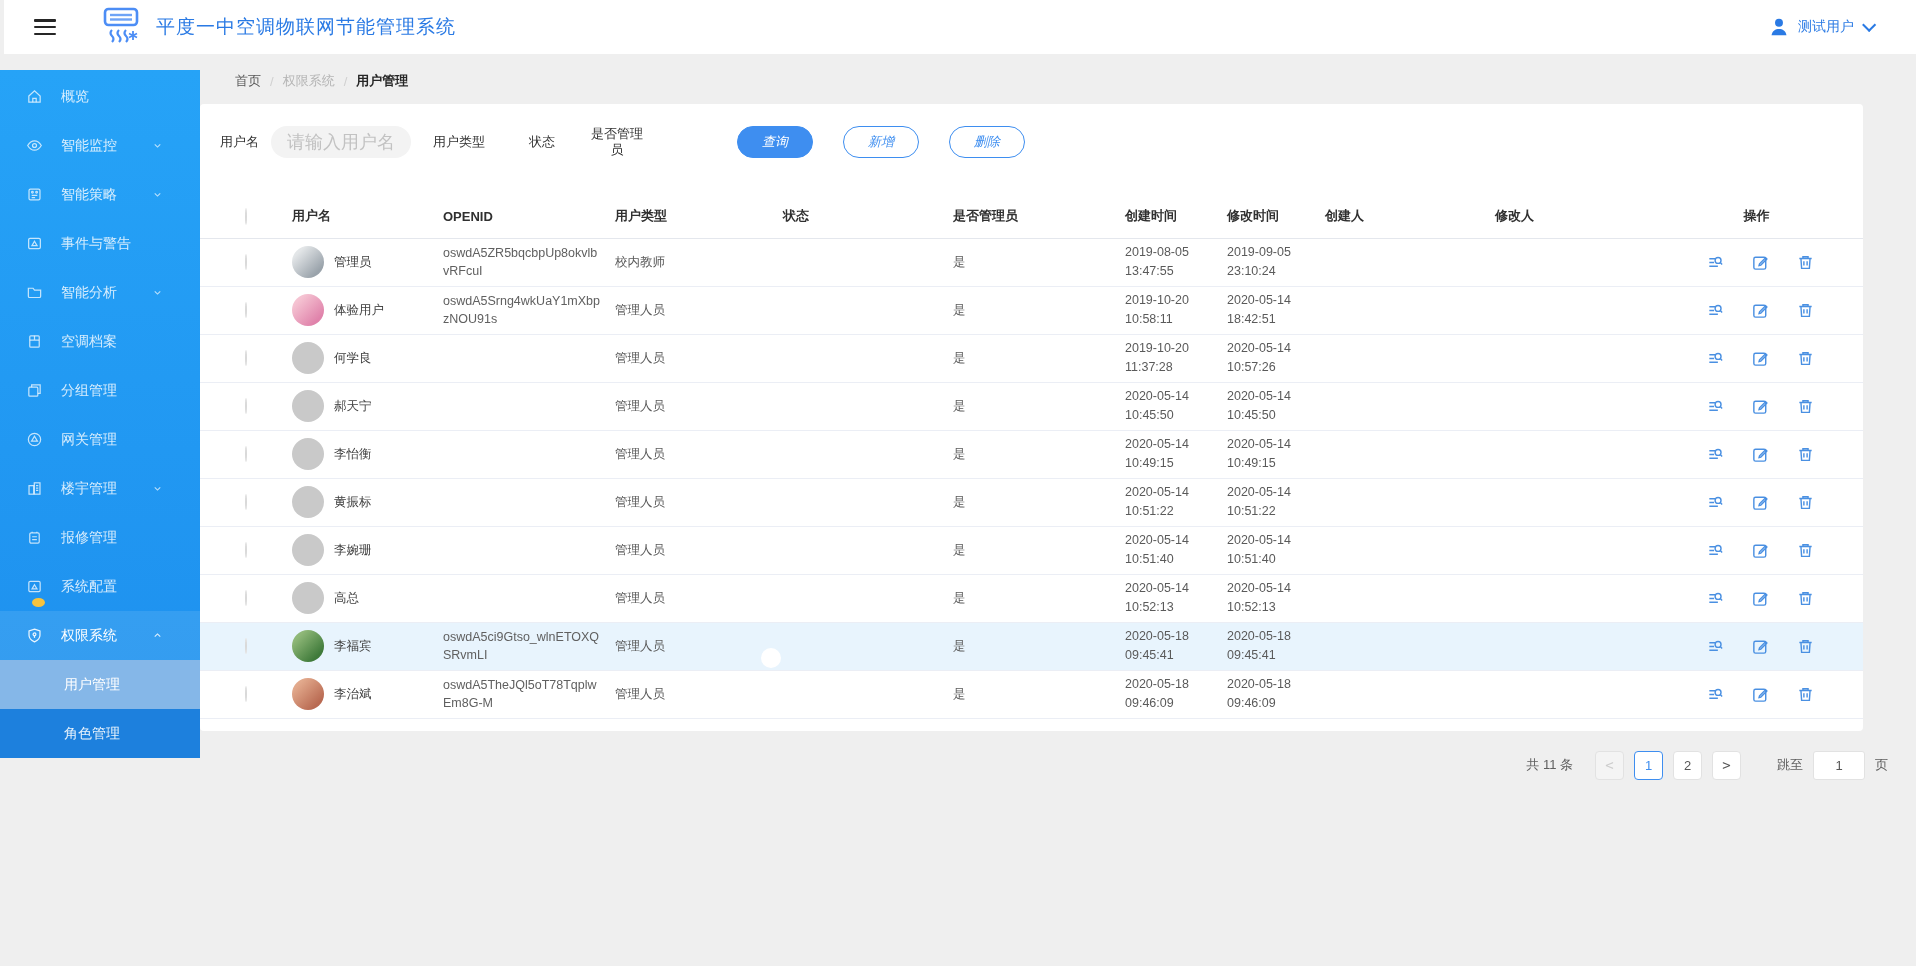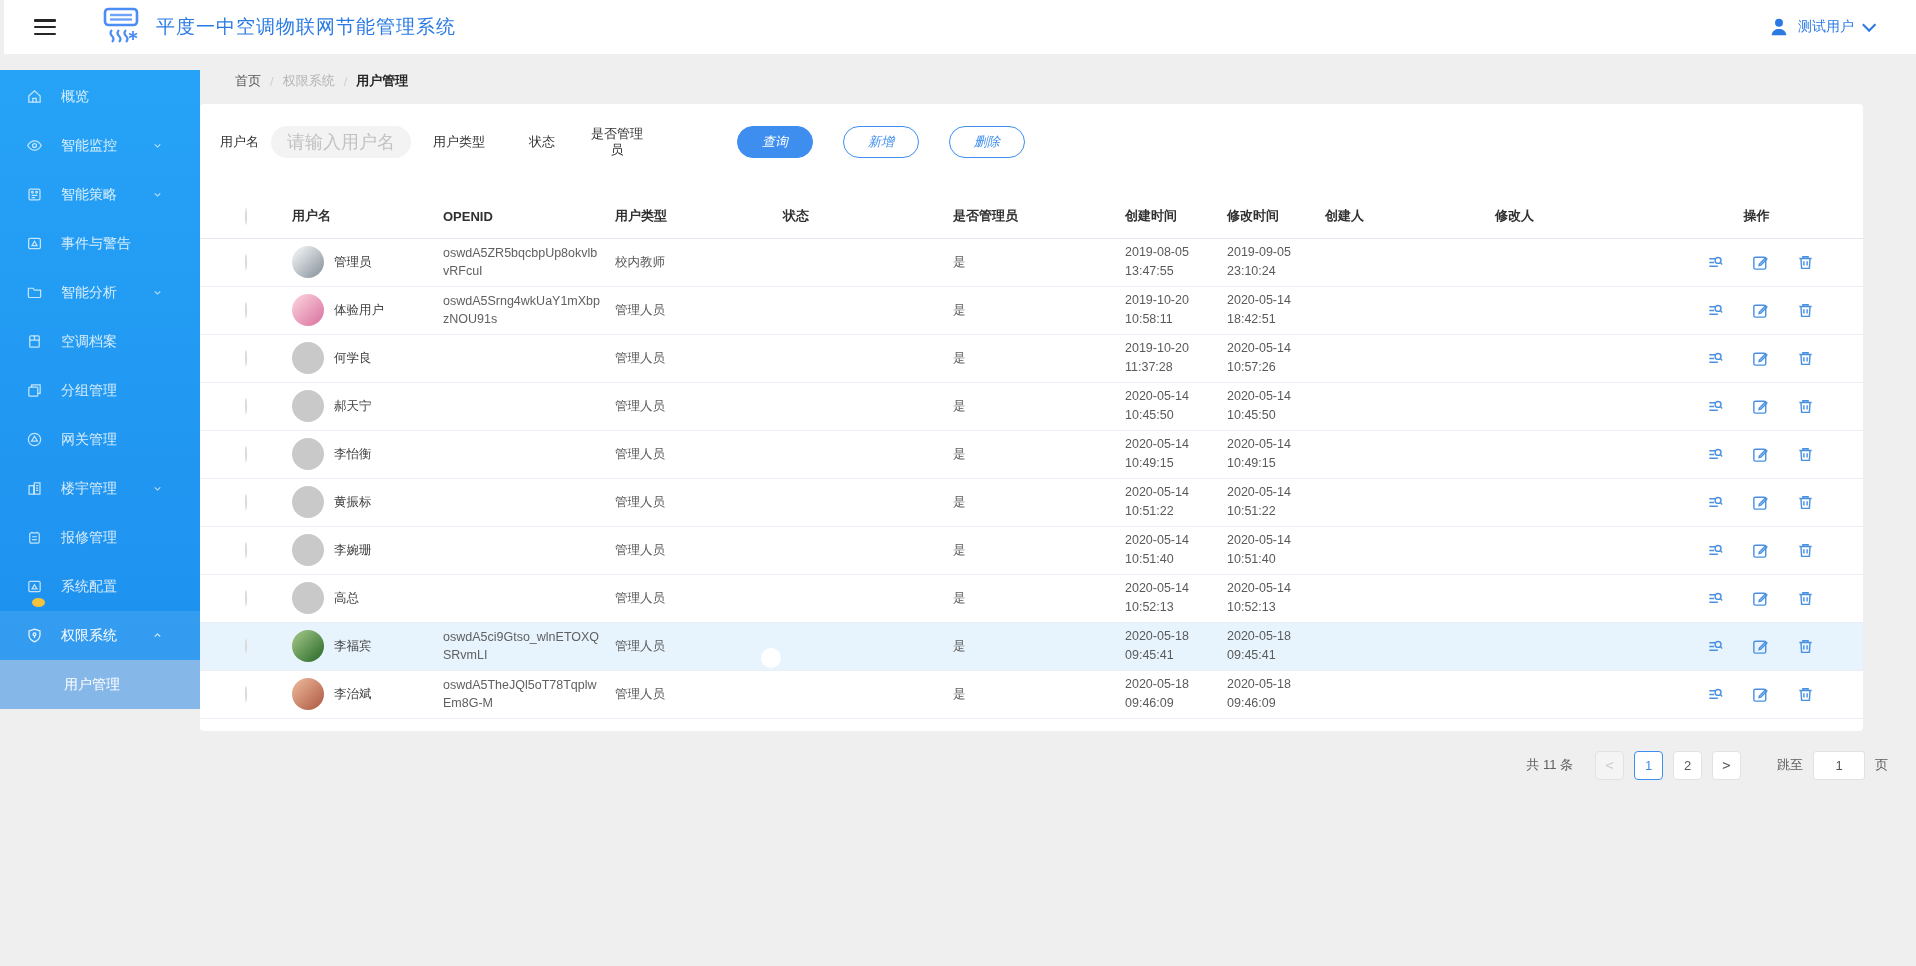--- a/index.html
+++ b/index.html
@@ -223,6 +223,9 @@
   <div class="submenu-item active">
     <span>用户管理</span>
   </div>
+  <div class="submenu-item">
+    <span>角色管理</span>
+  </div>
 </div>
 
 <div class="main">

